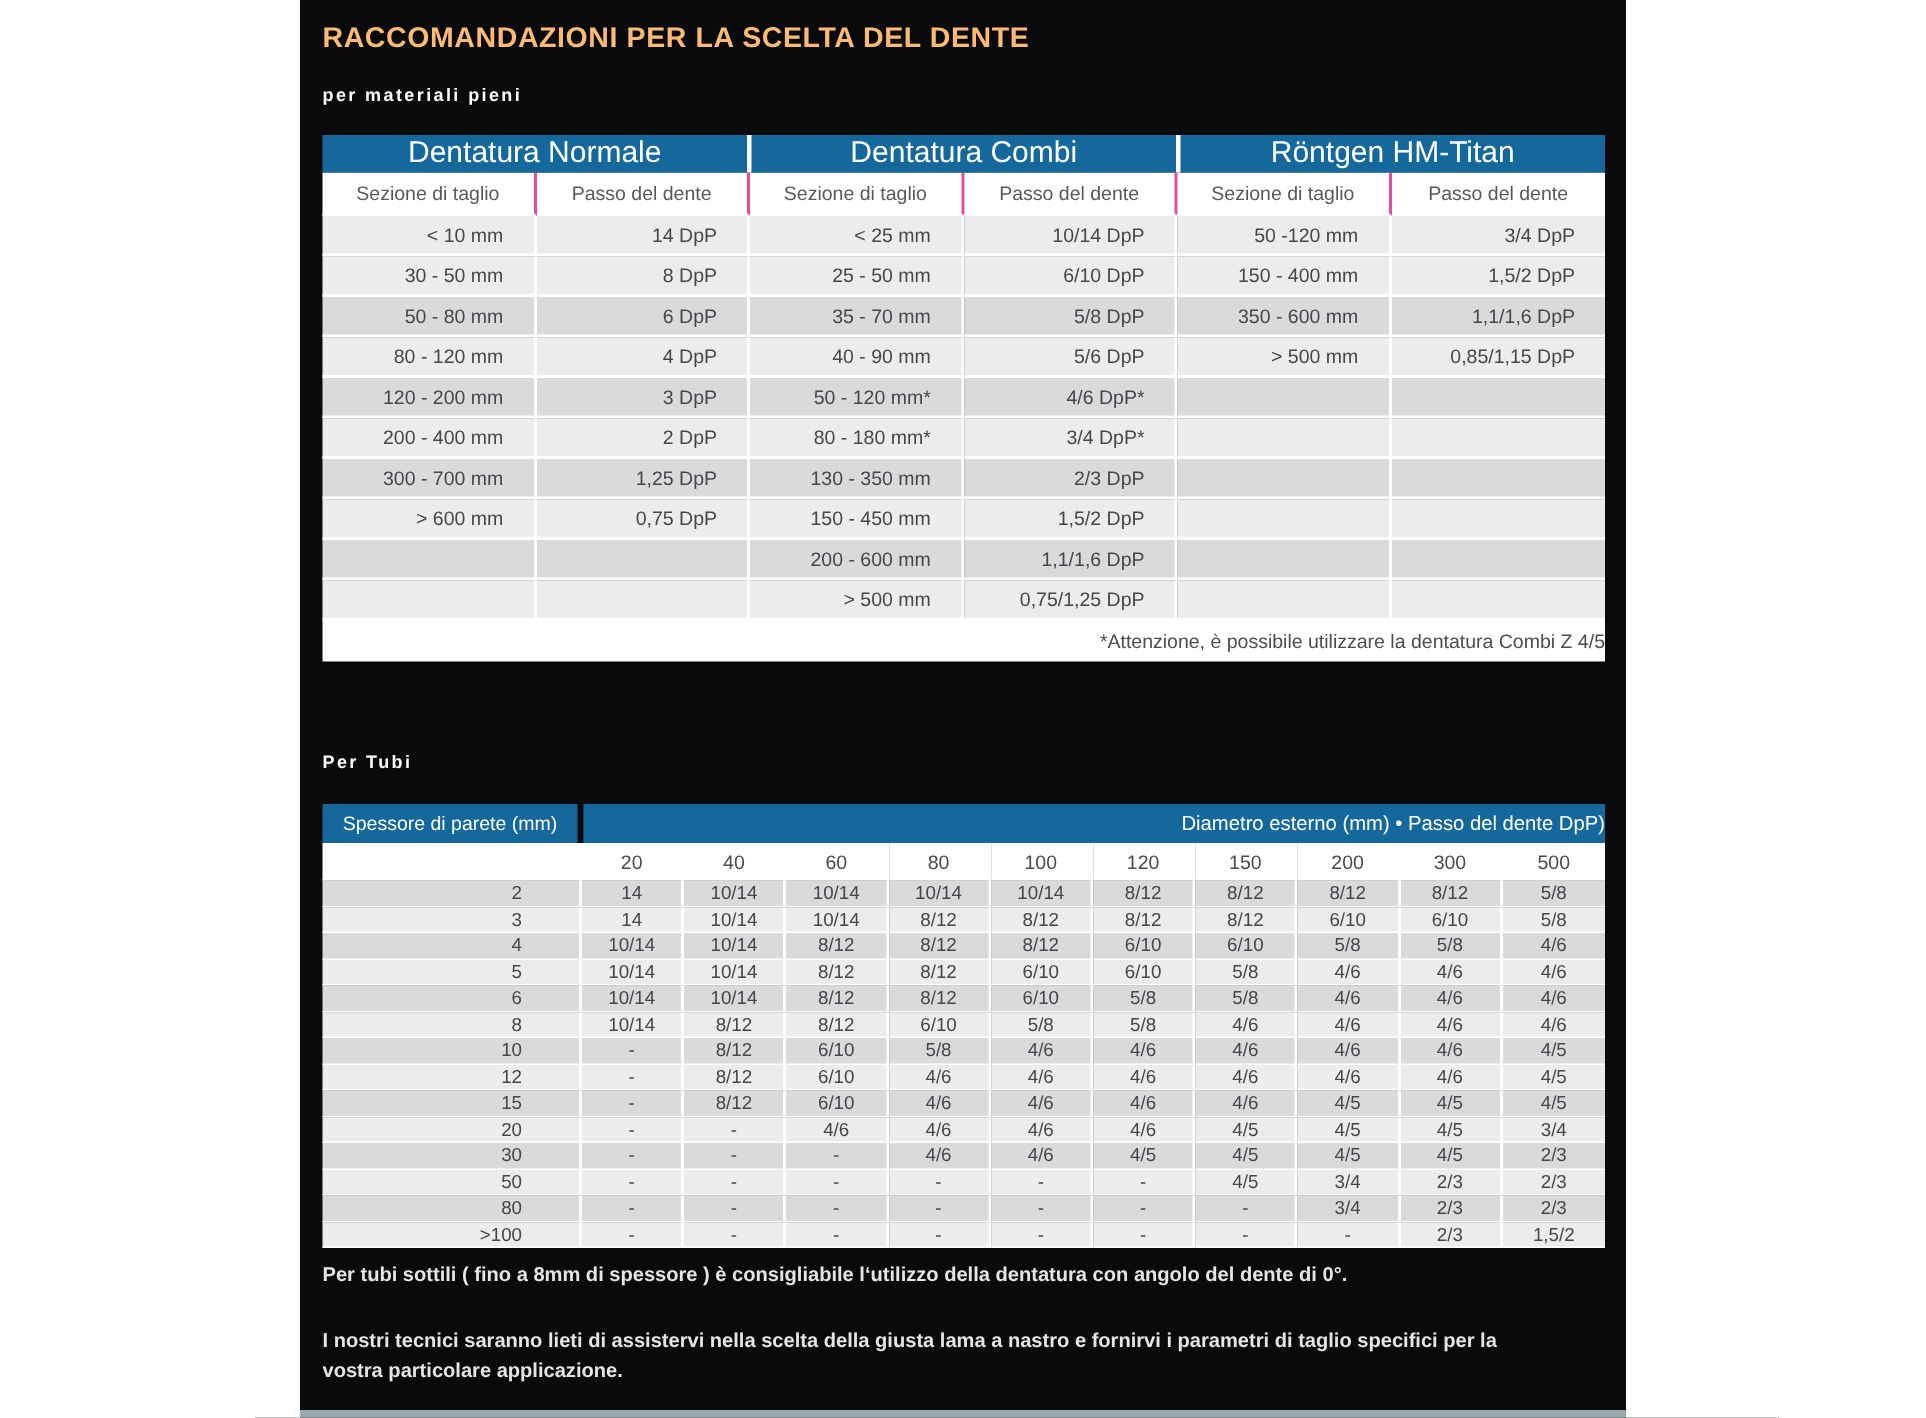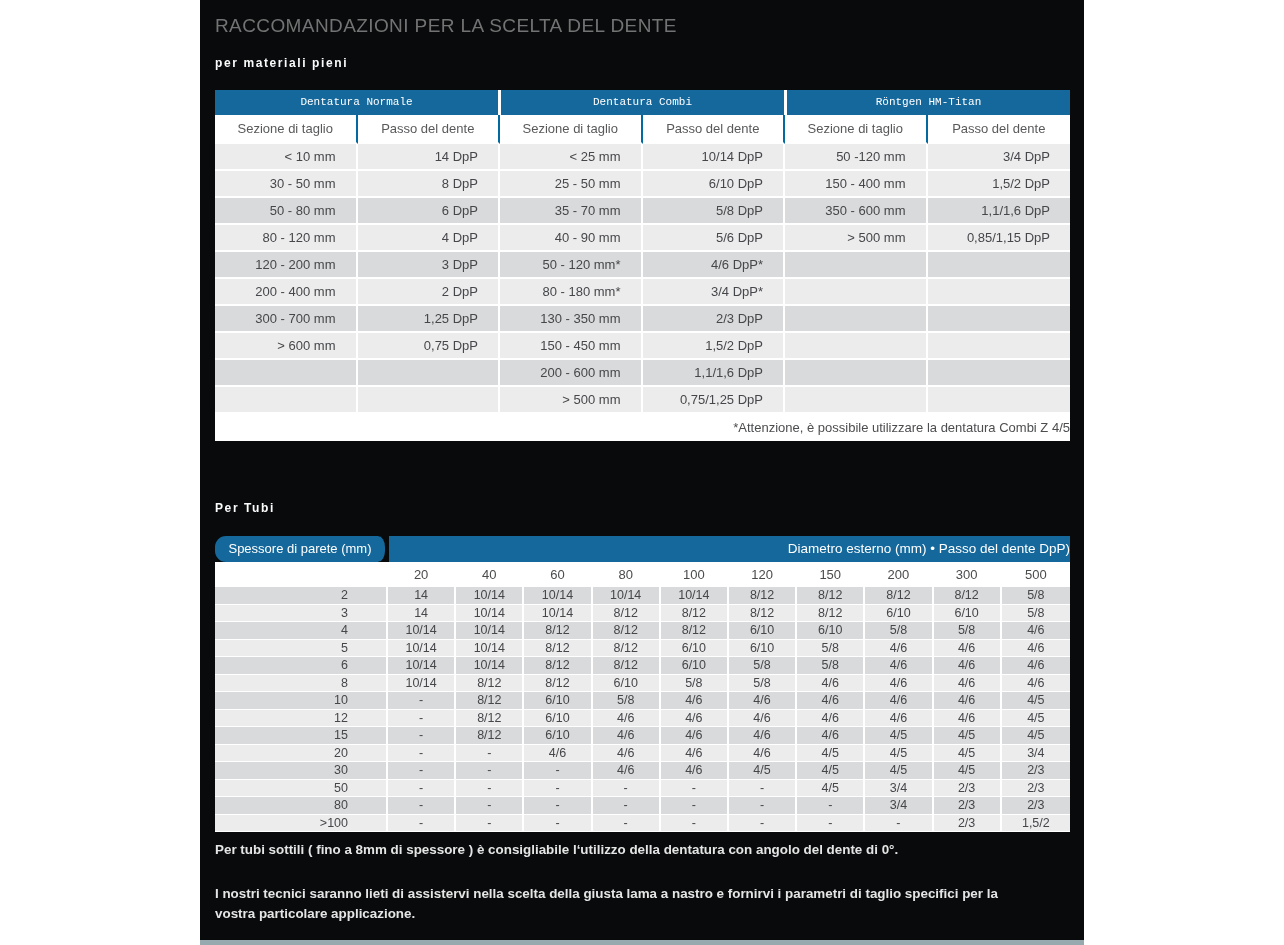--- a/index.html
+++ b/index.html
@@ -18,8 +18,8 @@
 
   h1.title {
     position:absolute; left:15px; top:15px; margin:0;
-    font-size:19px; font-weight:400; letter-spacing:.4px;
-    color:#737373;
+    font-size:19px; font-weight:700; letter-spacing:.4px;
+    color:#fdba74;
   }
   h2.sub {
     position:absolute; left:15px; margin:0;

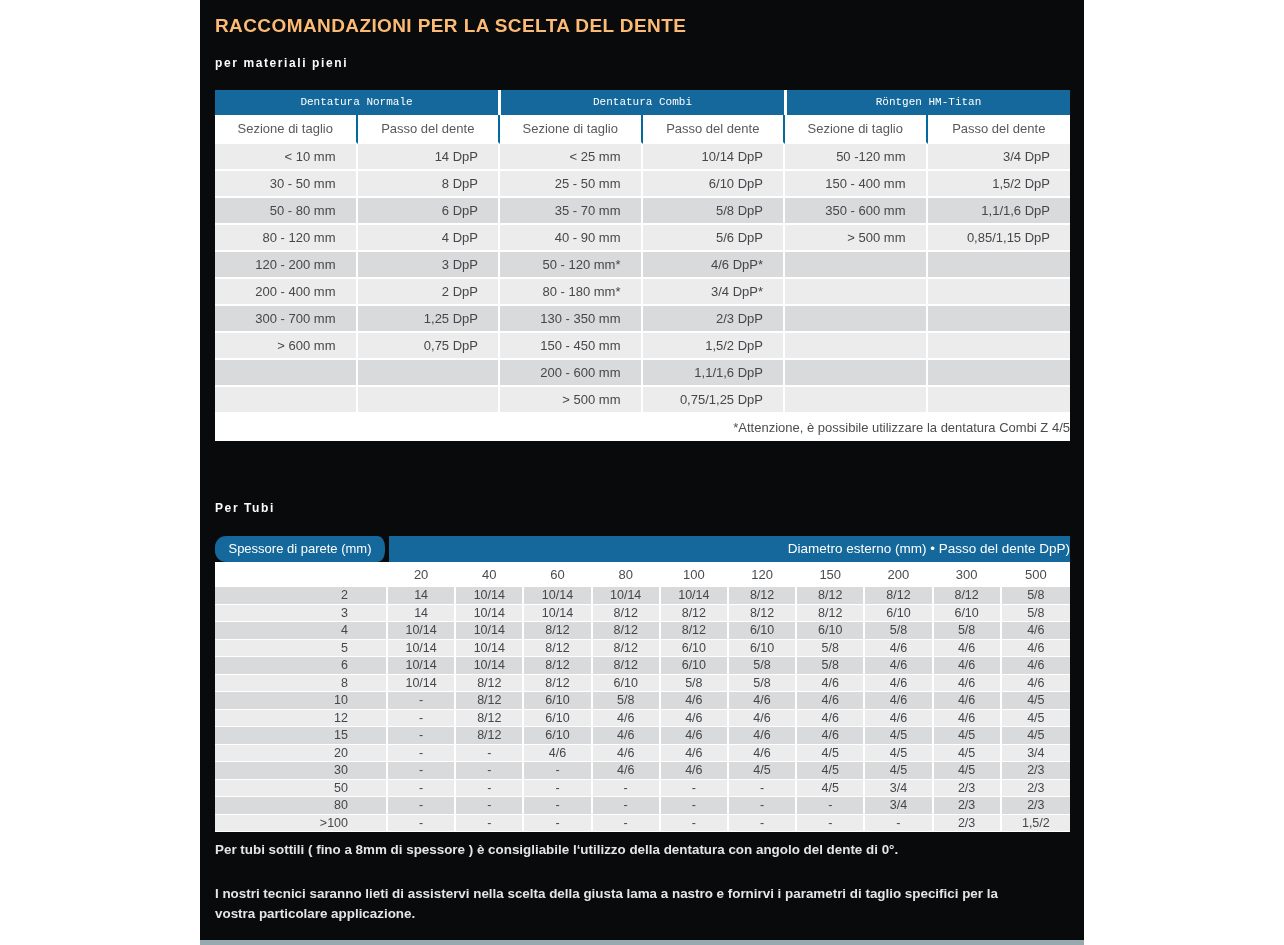--- a/index.html
+++ b/index.html
@@ -34,7 +34,7 @@
   .t1-groups { display:flex; width:855px; height:25px; }
   .t1-groups .gcell {
     flex:1; background:var(--blue,#15689b); color:#fff;
-    font-size:11px; line-height:25px; text-align:center;font-family:Liberation Mono, monospace;
+    font-size:20px; line-height:25px; text-align:center;
   }
   .t1-groups .gcell + .gcell { border-left:3px solid #fff; }
 

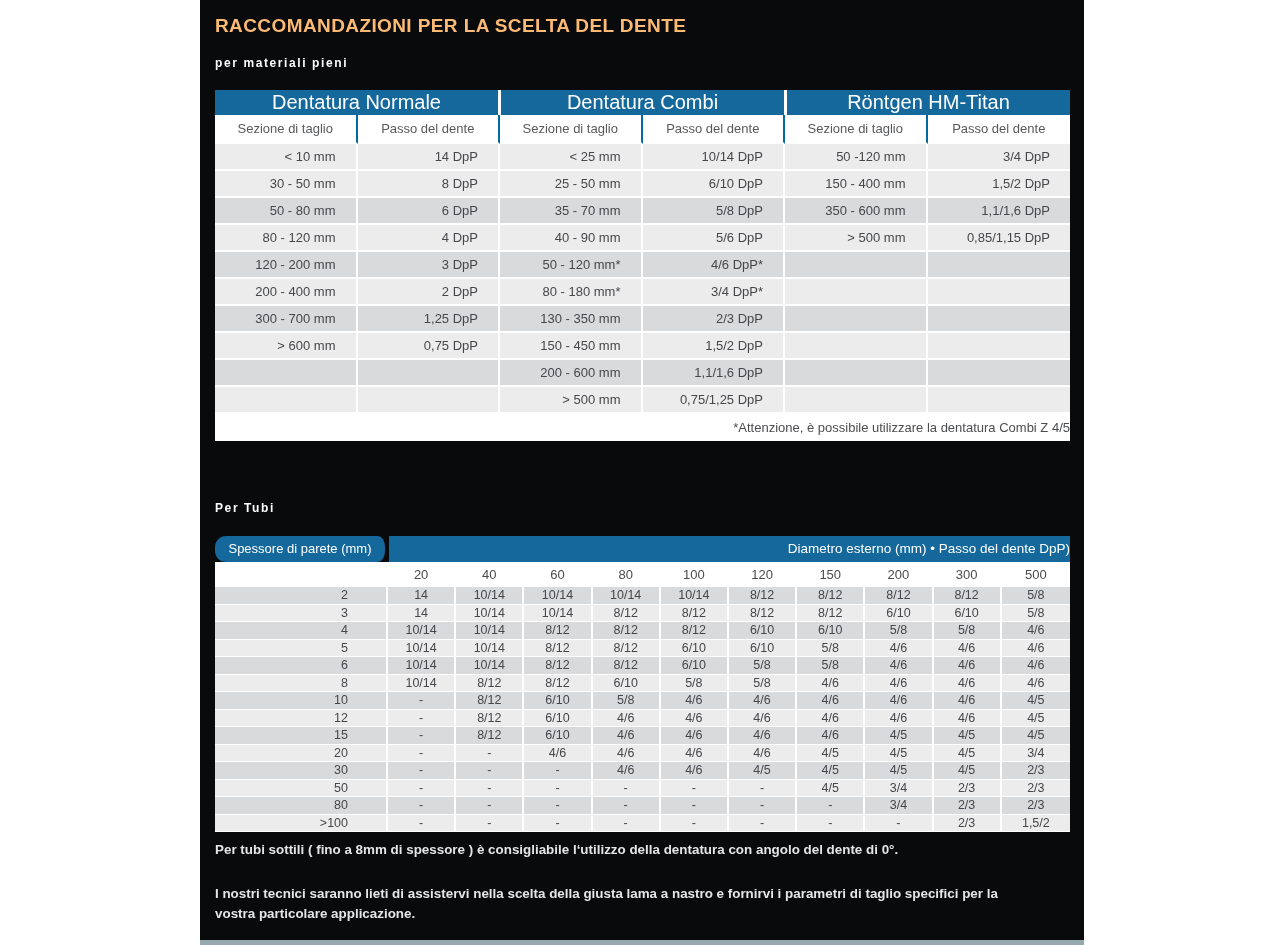--- a/index.html
+++ b/index.html
@@ -45,7 +45,7 @@
   table.solid-table th {
     height:25px; background:#fff; color:#58595b;
     font-size:13px; font-weight:400; text-align:center;
-    border-bottom:2px solid #fff; border-right:2px solid #0369a1;
+    border-bottom:2px solid #fff; border-right:2px solid #ec4899;
   }
   table.solid-table td {
     height:25px; font-size:13px; color:#46474a;

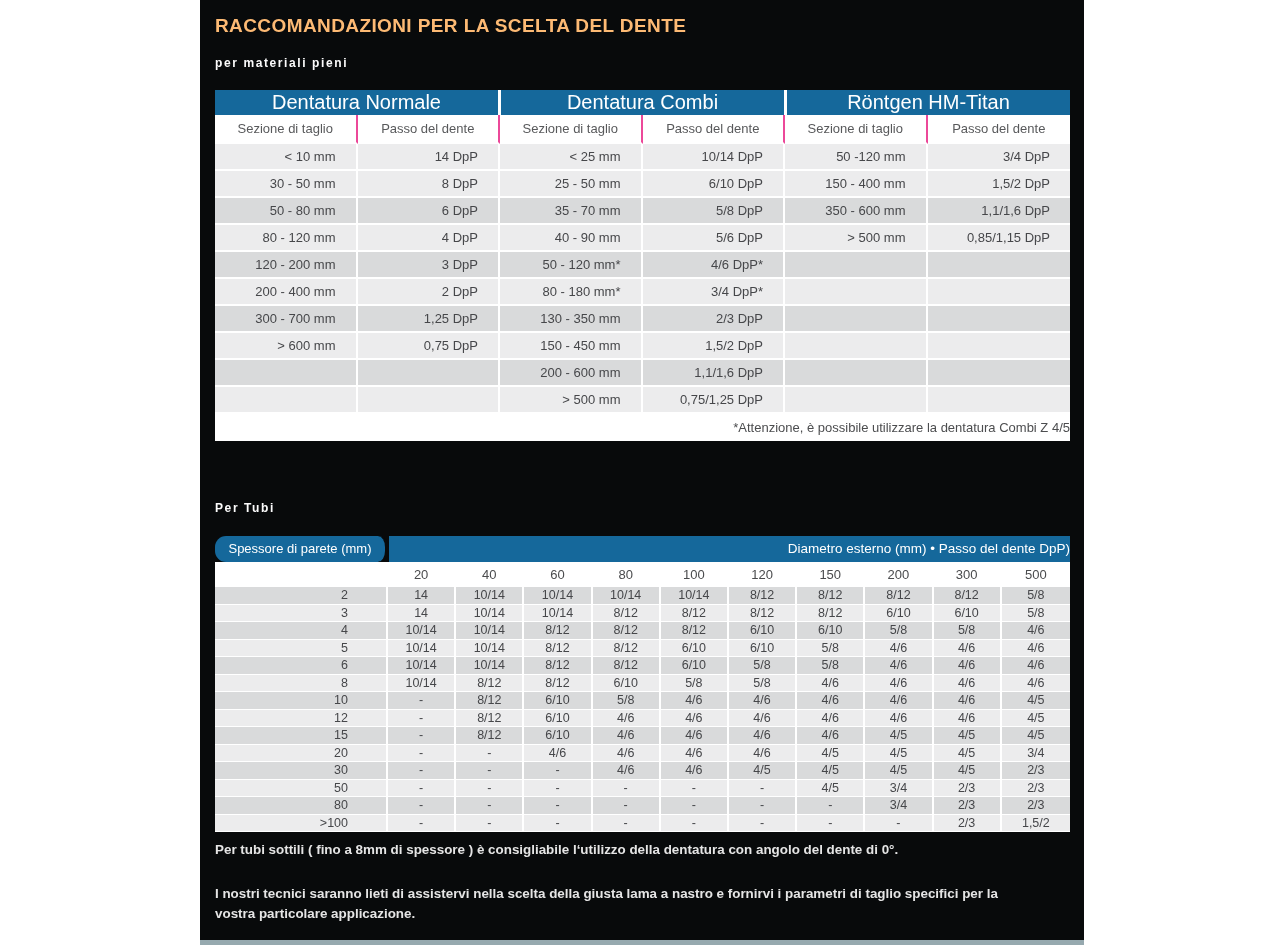--- a/index.html
+++ b/index.html
@@ -70,7 +70,6 @@
     width:170px; background:var(--blue,#15689b); color:#fff;
     font-size:13px; line-height:26px; text-align:center;
     border-right:4px solid var(--band,#080a0b);
-    border-radius:11px;
   }
   .t2-hright {
     flex:1; background:var(--blue,#15689b); color:#fff;

